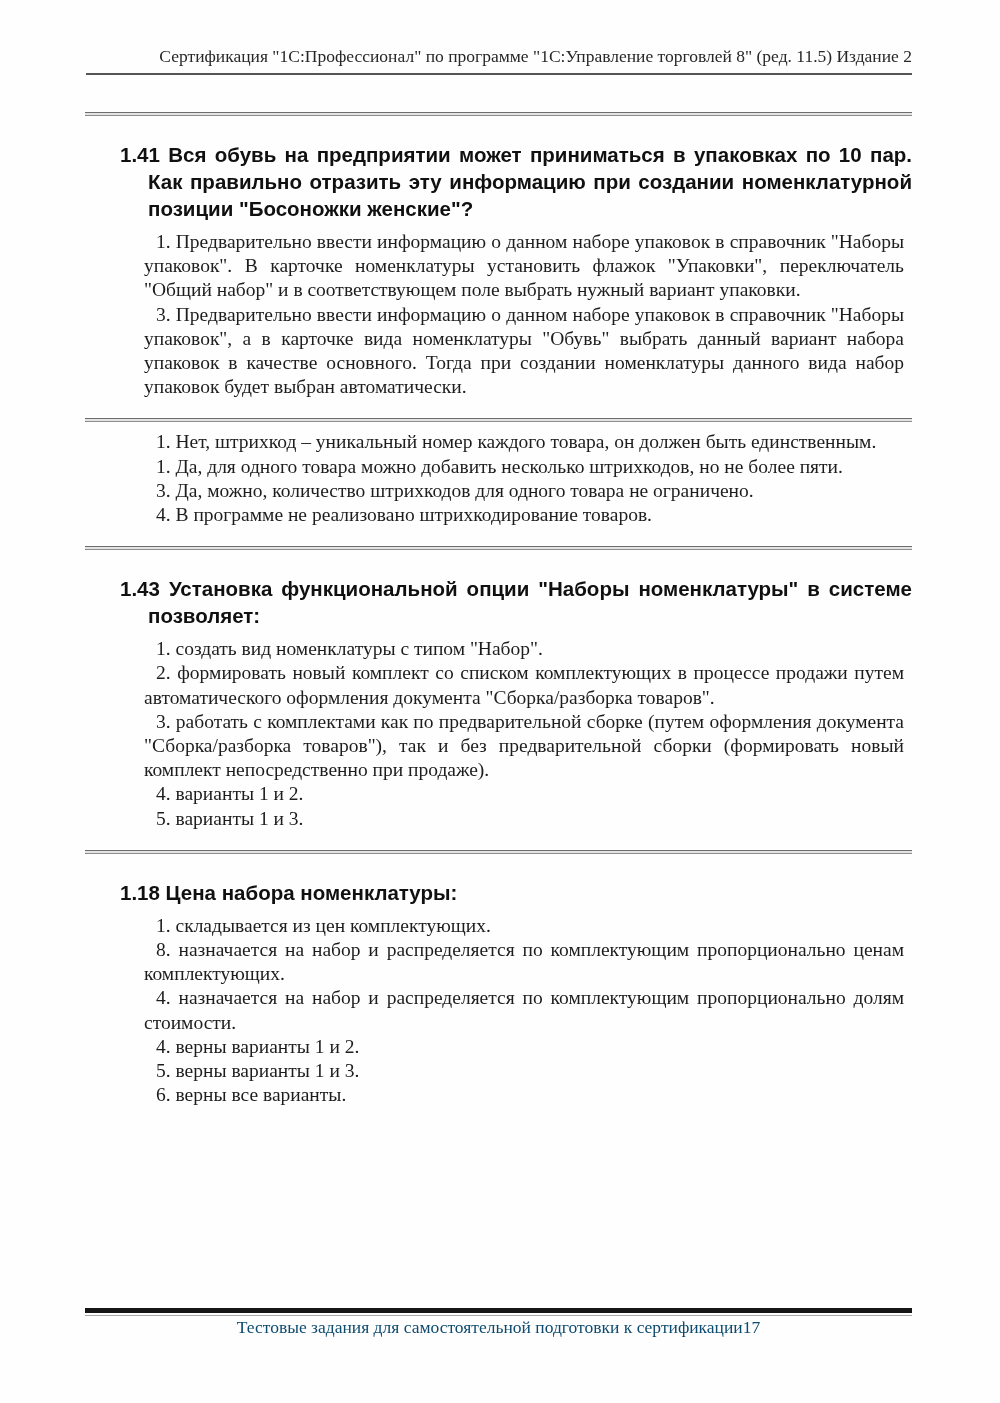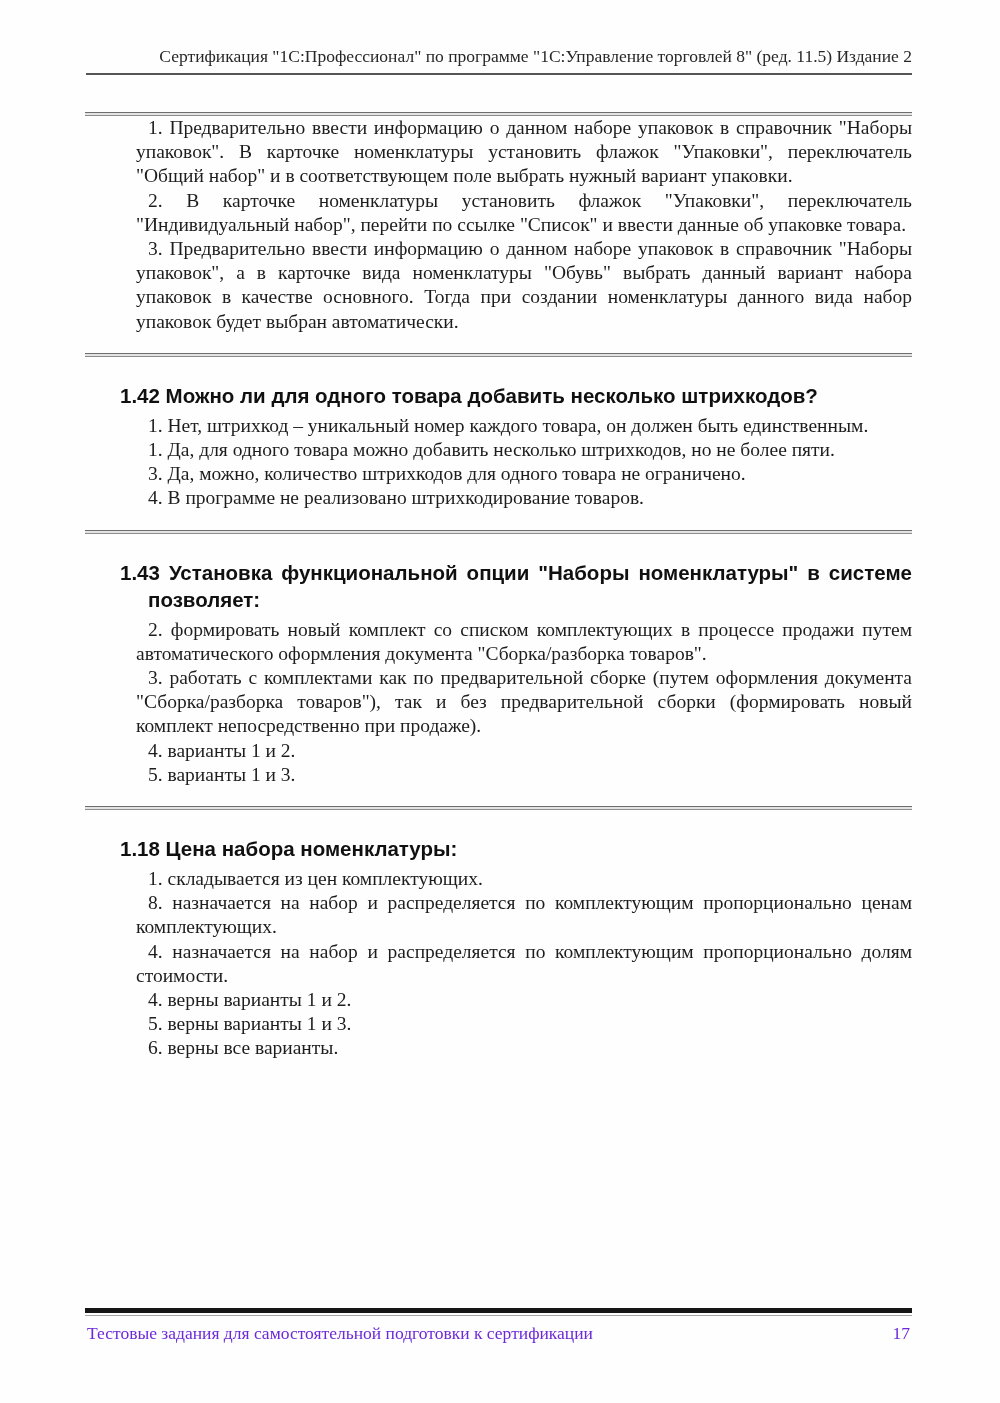--- a/index.html
+++ b/index.html
@@ -78,6 +78,7 @@
   <div class="content">
       <div class="rule first"></div>
   <div class="question">
+    <div class="q-title"><span>1.41</span> <span>Вся обувь на предприятии может приниматься в упаковках по 10 пар. Как правильно отразить эту информацию при создании номенклатурной позиции "Босоножки женские"?</span></div>
     <div class="answers">
           <p class="answer">1. Предварительно ввести информацию о данном наборе упаковок в справочник "Наборы упаковок". В карточке номенклатуры установить флажок "Упаковки", переключатель "Общий набор" и в соответствующем поле выбрать нужный вариант упаковки.</p>
           <p class="answer">2. В карточке номенклатуры установить флажок "Упаковки", переключатель "Индивидуальный набор", перейти по ссылке "Список" и ввести данные об упаковке товара.</p>

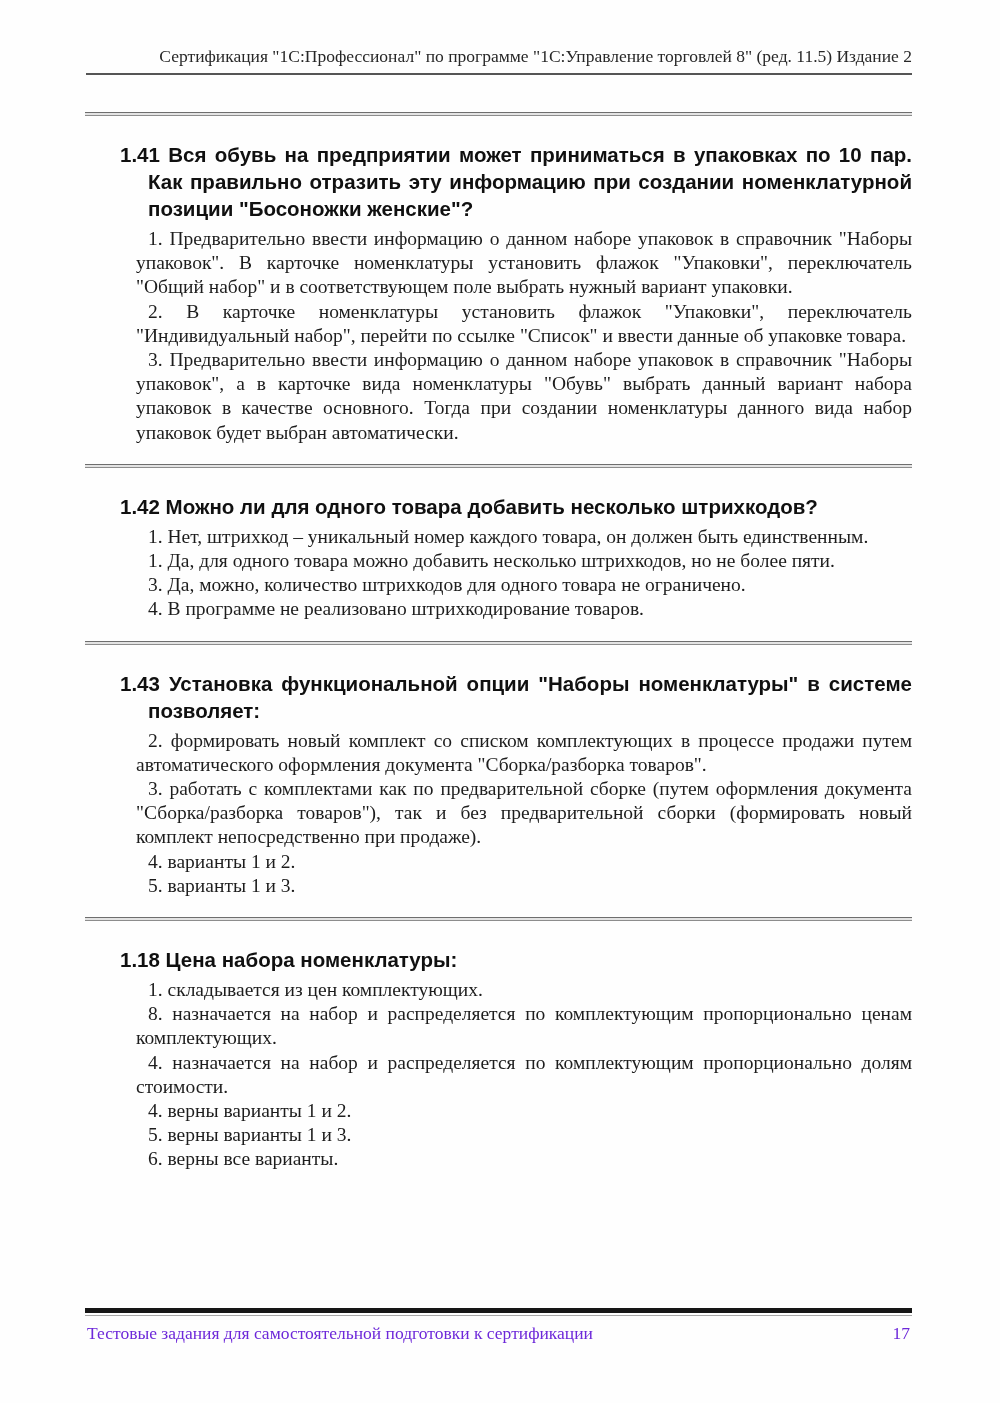--- a/index.html
+++ b/index.html
@@ -40,7 +40,7 @@
     text-align: justify;
     color: #101010;
   }
-  .answers { margin: 0; }
+  .answers { margin: 8px; }
   .answer {
     margin: 0 0 0 51px;
     text-indent: 12px;

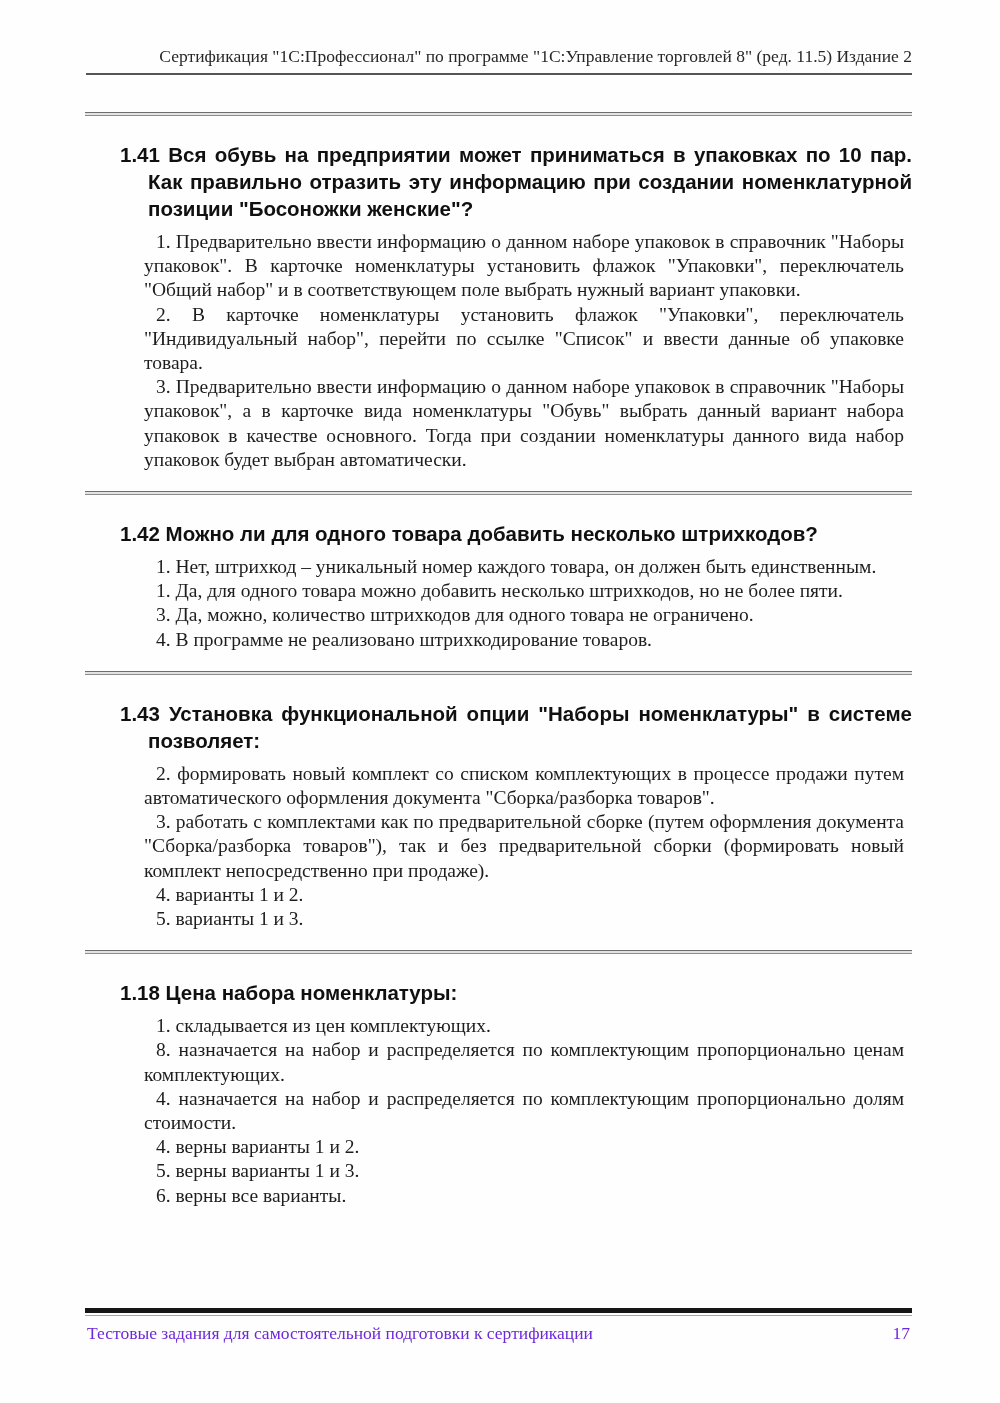--- a/index.html
+++ b/index.html
@@ -81,7 +81,6 @@
     <div class="q-title"><span>1.41</span> <span>Вся обувь на предприятии может приниматься в упаковках по 10 пар. Как правильно отразить эту информацию при создании номенклатурной позиции "Босоножки женские"?</span></div>
     <div class="answers">
           <p class="answer">1. Предварительно ввести информацию о данном наборе упаковок в справочник "Наборы упаковок". В карточке номенклатуры установить флажок "Упаковки", переключатель "Общий набор" и в соответствующем поле выбрать нужный вариант упаковки.</p>
-          <p class="answer">2. В карточке номенклатуры установить флажок "Упаковки", переключатель "Индивидуальный набор", перейти по ссылке "Список" и ввести данные об упаковке товара.</p>
           <p class="answer">3. Предварительно ввести информацию о данном наборе упаковок в справочник "Наборы упаковок", а в карточке вида номенклатуры "Обувь" выбрать данный вариант набора упаковок в качестве основного. Тогда при создании номенклатуры данного вида набор упаковок будет выбран автоматически.</p>
         </div>
   </div>

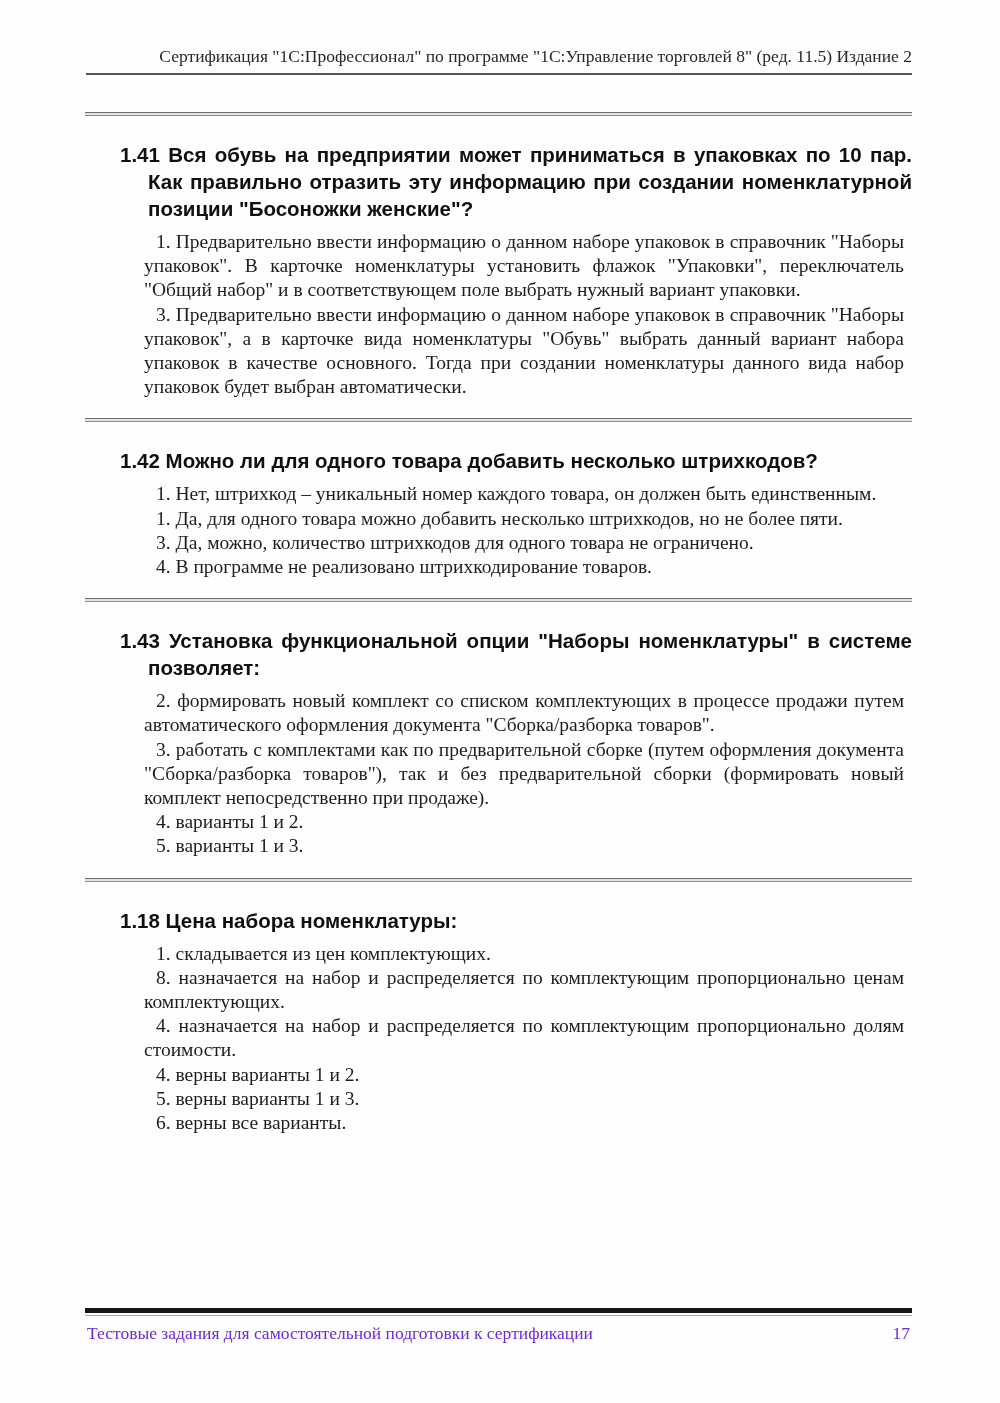--- a/index.html
+++ b/index.html
@@ -86,7 +86,6 @@
   </div>
 <div class="rule"></div>
   <div class="question">
-    <div class="q-title"><span>1.42</span> <span>Можно ли для одного товара добавить несколько штрихкодов?</span></div>
     <div class="answers">
           <p class="answer">1. Нет, штрихкод – уникальный номер каждого товара, он должен быть единственным.</p>
           <p class="answer">1. Да, для одного товара можно добавить несколько штрихкодов, но не более пяти.</p>

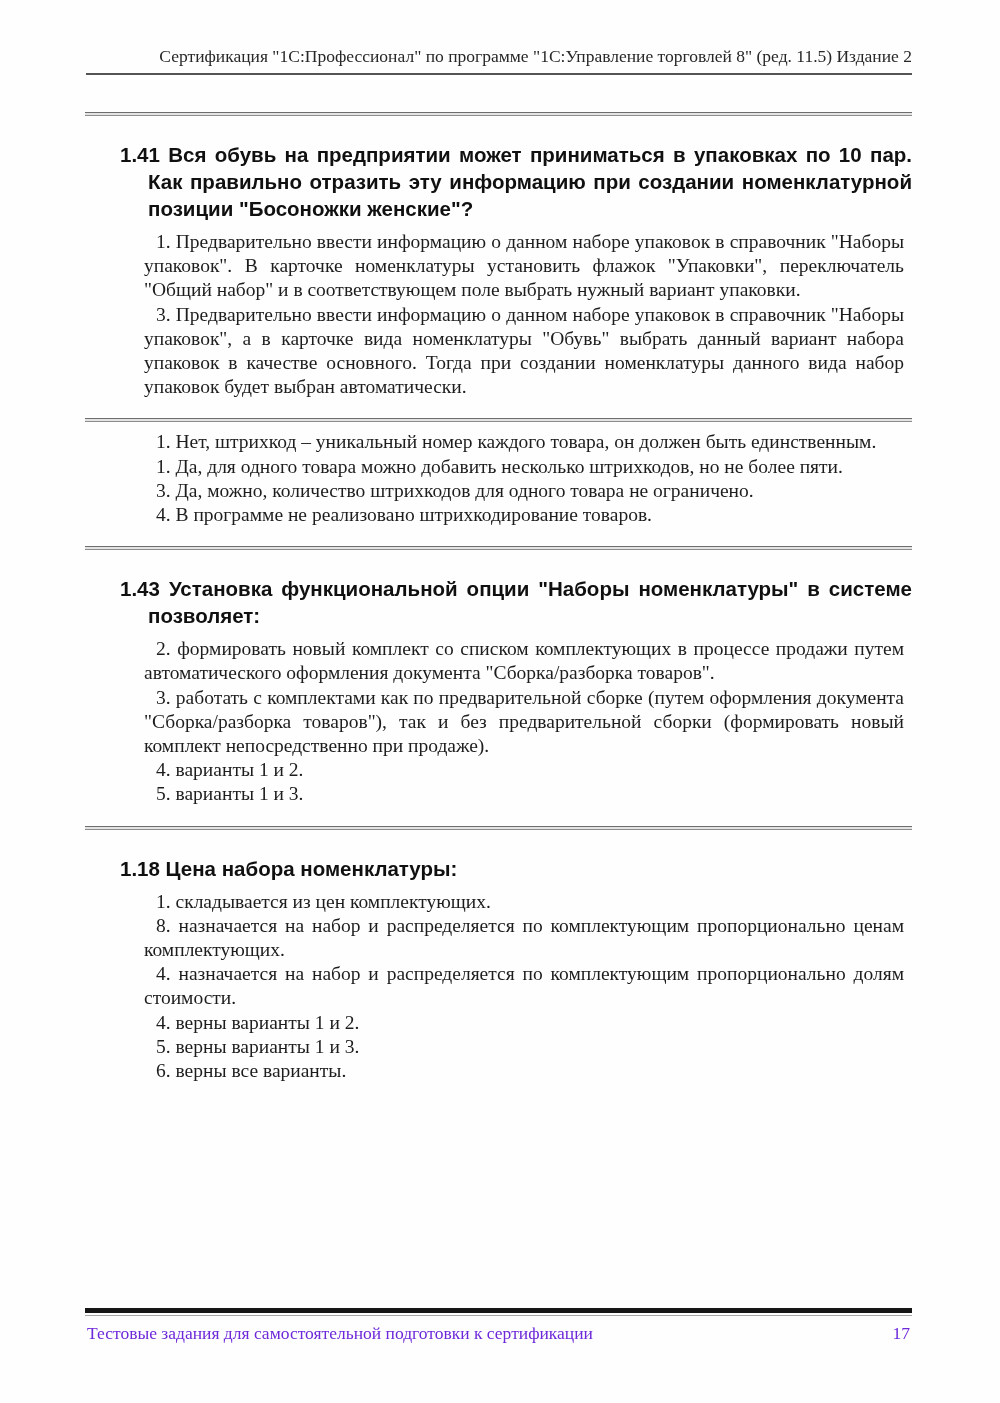--- a/index.html
+++ b/index.html
@@ -97,6 +97,7 @@
   <div class="question">
     <div class="q-title"><span>1.43</span> <span>Установка функциональной опции "Наборы номенклатуры" в системе позволяет:</span></div>
     <div class="answers">
+          <p class="answer">1. создать вид номенклатуры с типом "Набор".</p>
           <p class="answer">2. формировать новый комплект со списком комплектующих в процессе продажи путем автоматического оформления документа "Сборка/разборка товаров".</p>
           <p class="answer">3. работать с комплектами как по предварительной сборке (путем оформления документа "Сборка/разборка товаров"), так и без предварительной сборки (формировать новый комплект непосредственно при продаже).</p>
           <p class="answer">4. варианты 1 и 2.</p>

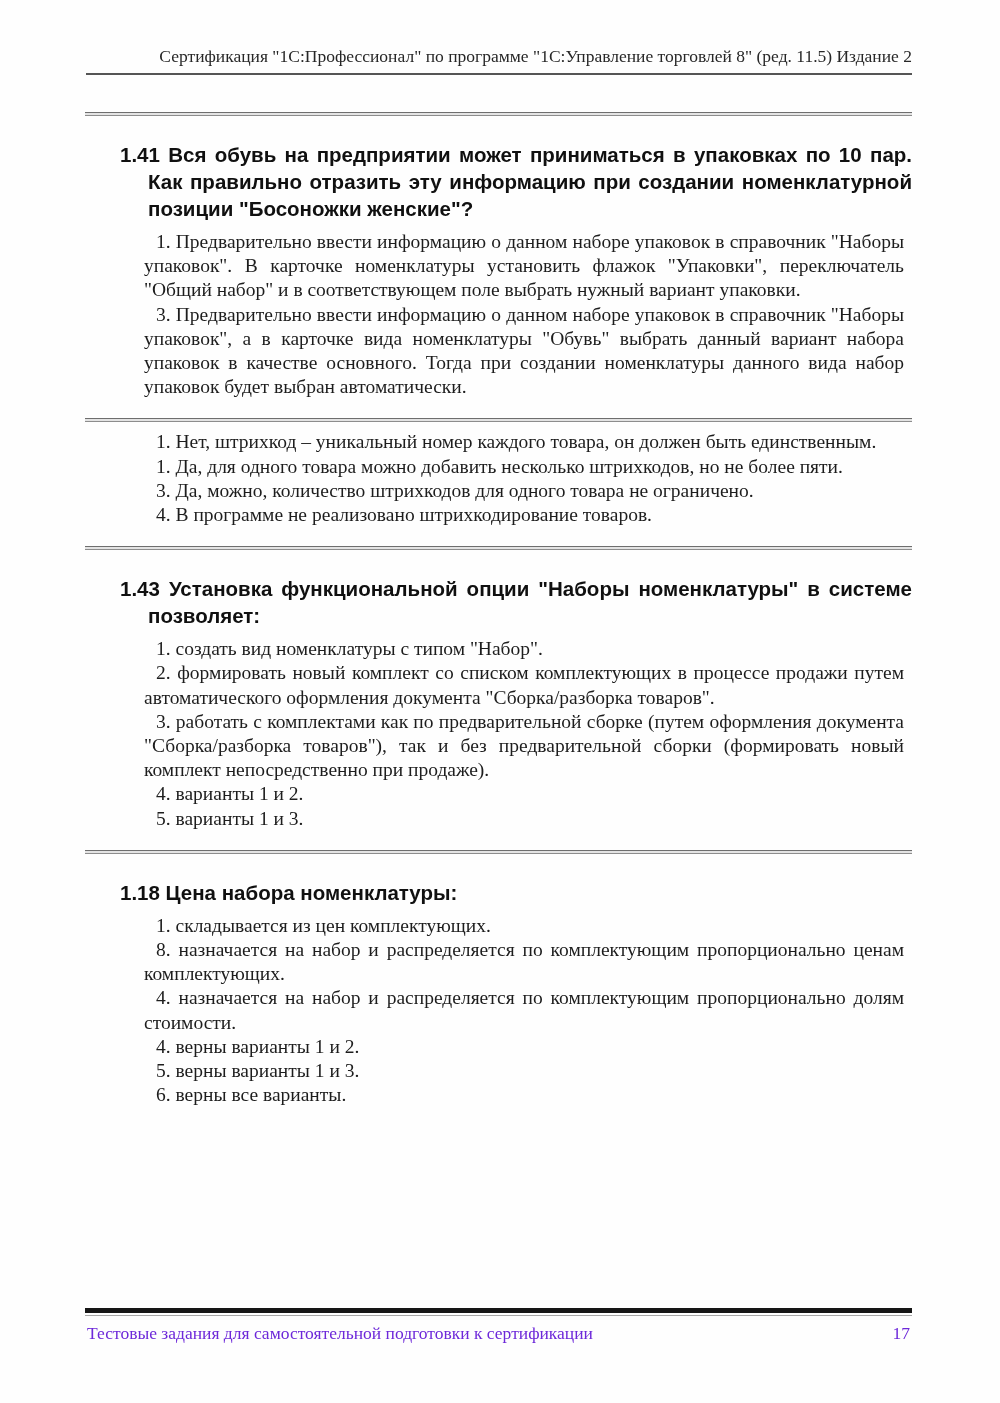--- a/index.html
+++ b/index.html
@@ -59,11 +59,11 @@
   .footer-rule-thin { height: 1px; background: #a6a6a6; margin-top: 2px; }
   .footer-row {
     display: flex;
-    justify-content: space-between;
+    justify-content: center;
     align-items: baseline;
-    margin-top: 7px;
+    margin-top: 1px;
     font-size: 17.5px;
-    color: #6d28d9;
+    color: #0c4a6e;
   }
   .footer-caption { padding-left: 2px; }
   .footer-page { padding-right: 2px; font-family: Liberation Serif, serif; }

